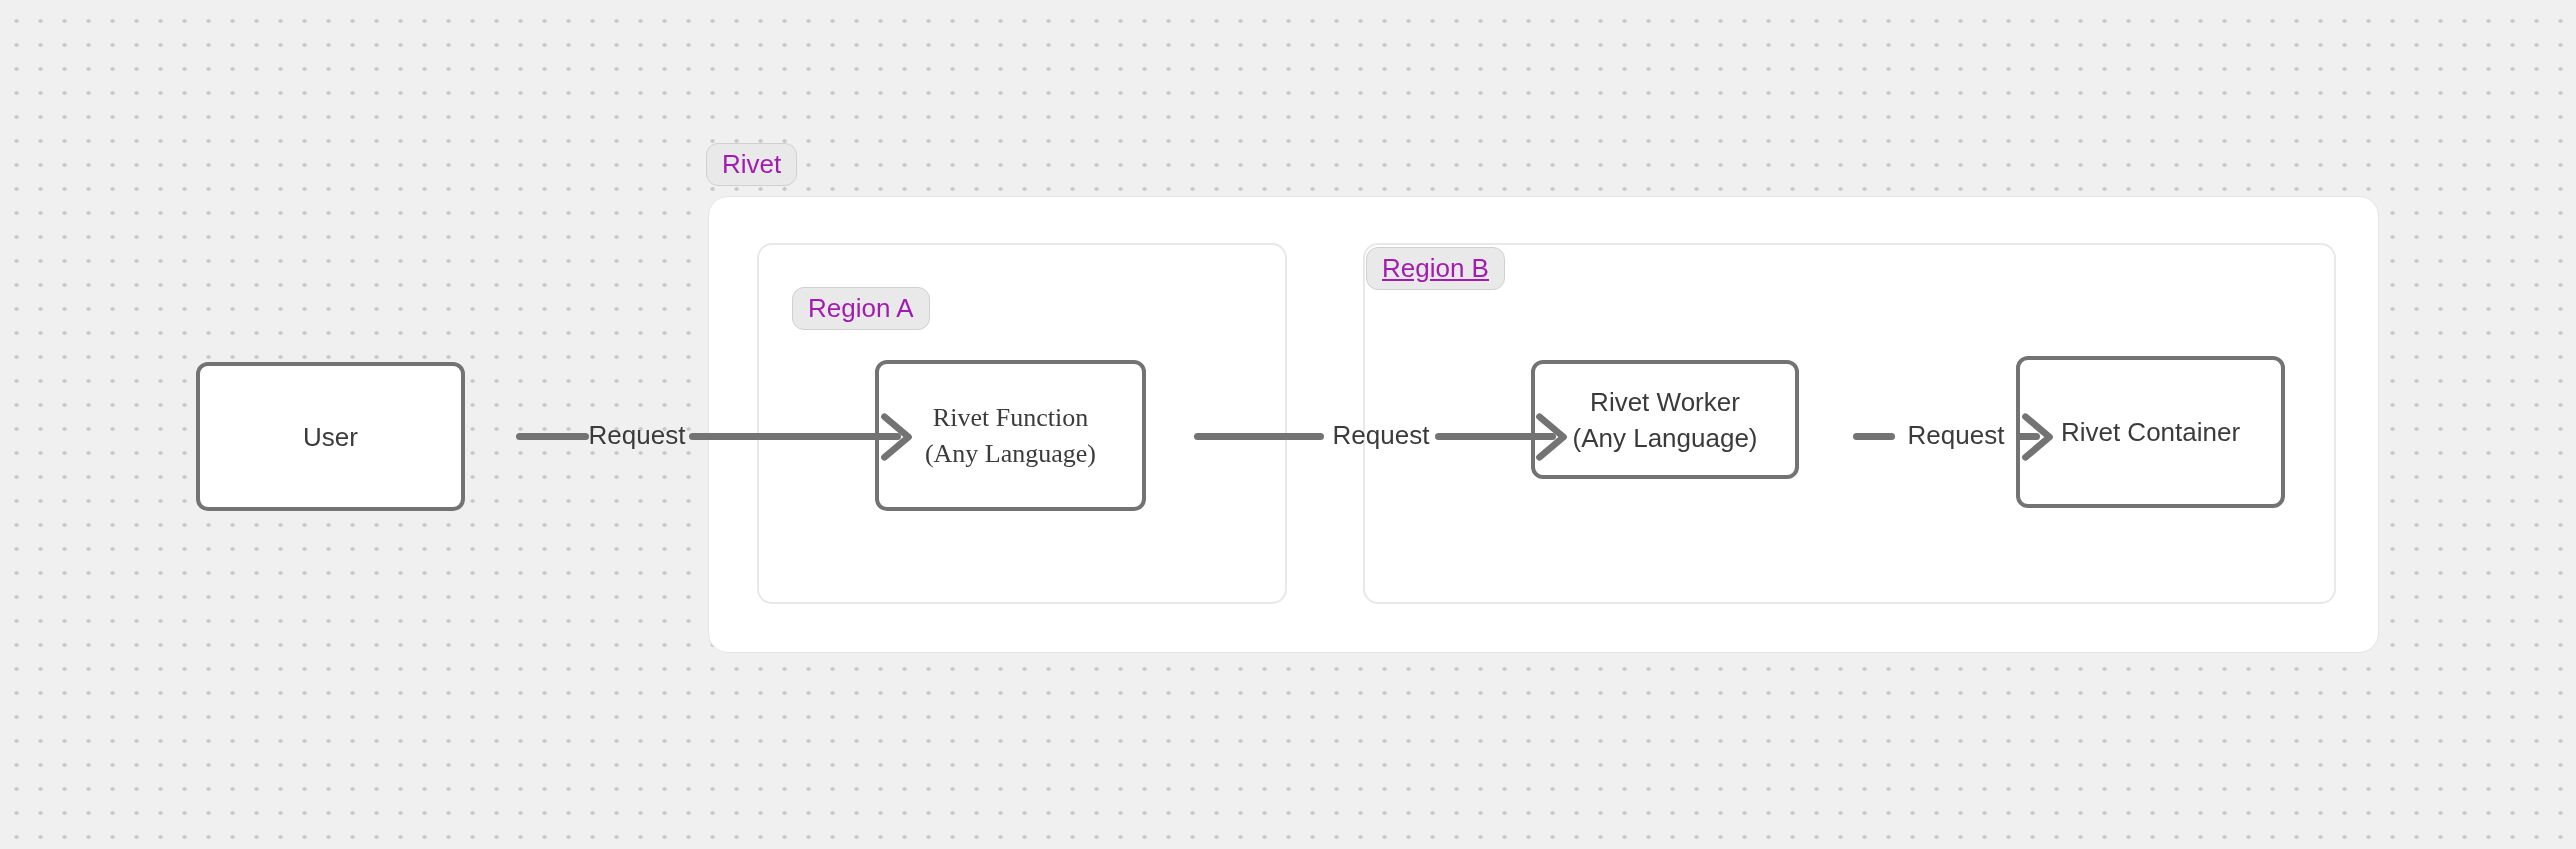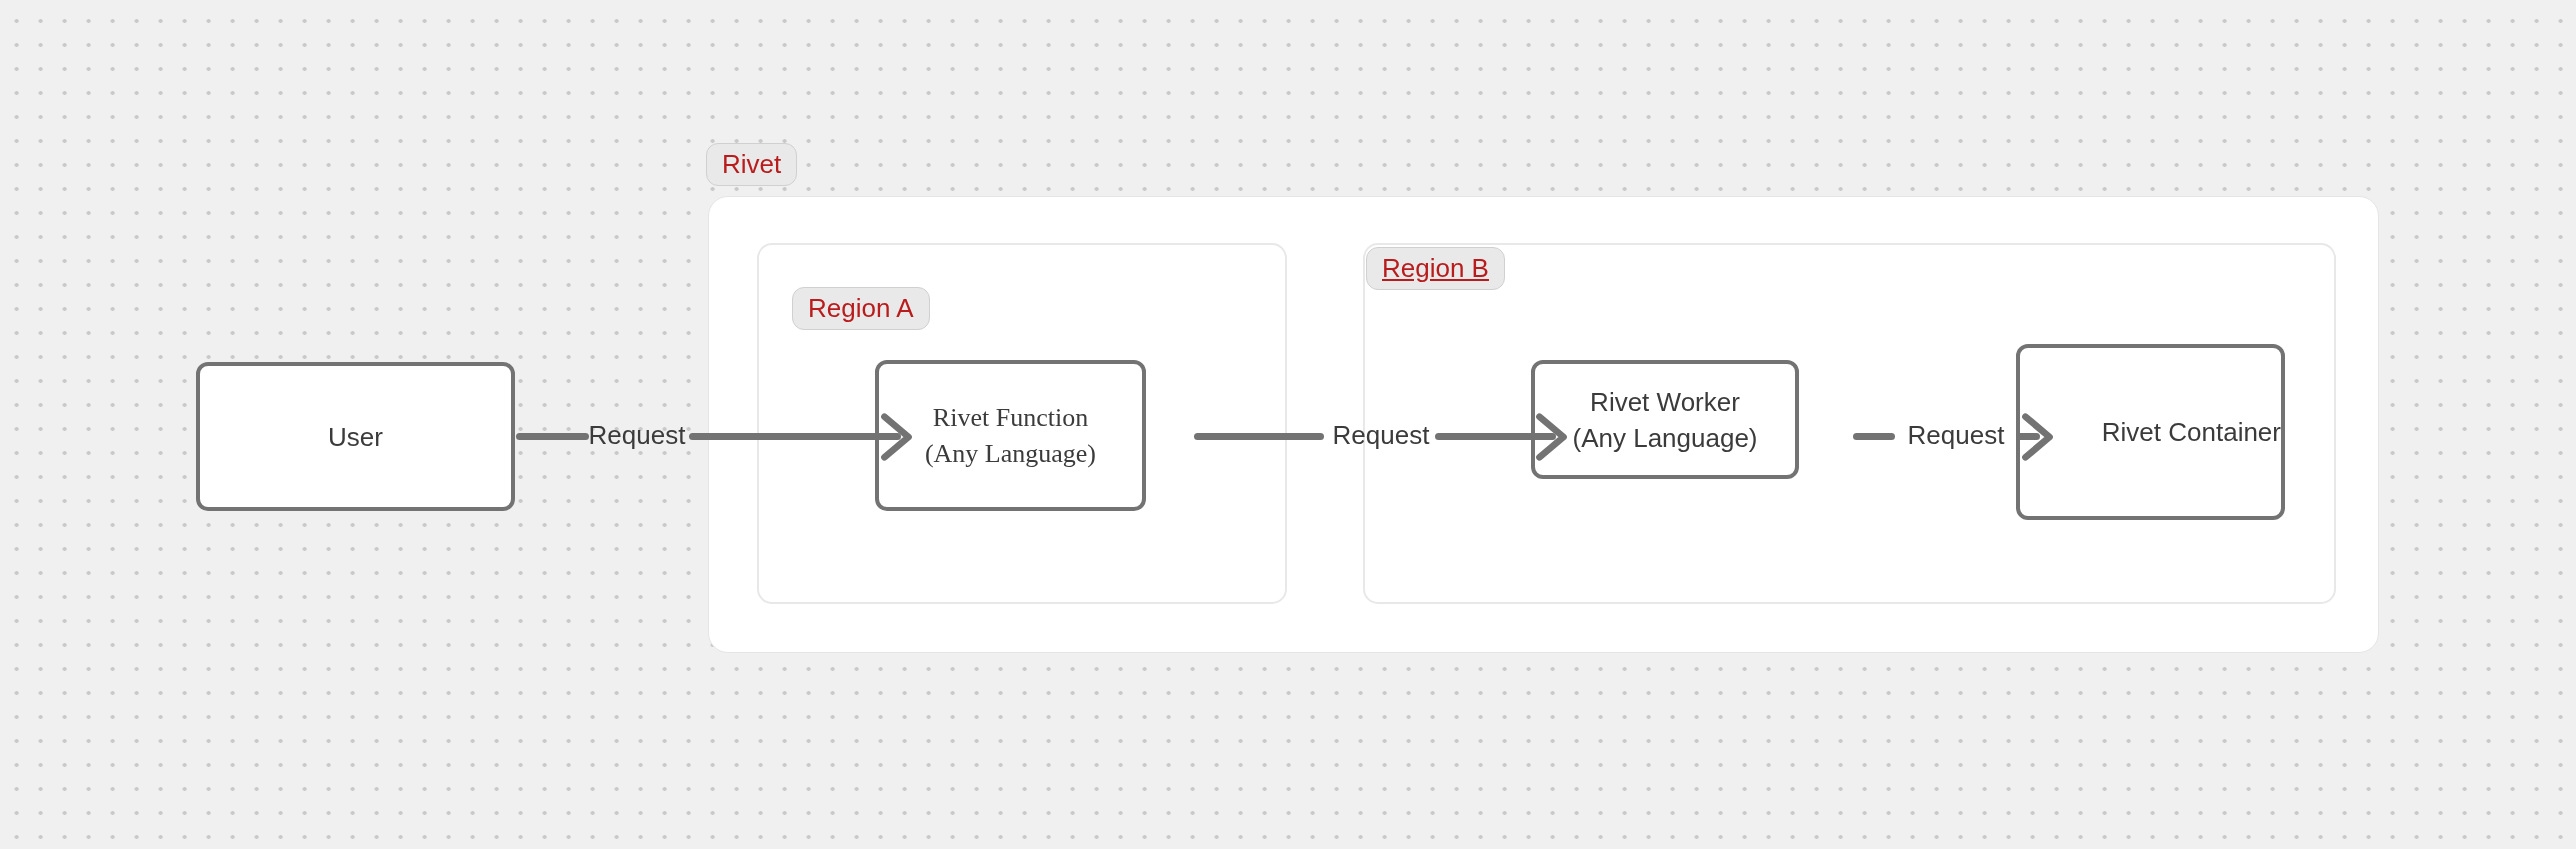--- a/index.html
+++ b/index.html
@@ -39,7 +39,7 @@
     padding: 3.8px 15px 5.3px 15px;
     font-size: 26px;
     line-height: 32px;
-    color: #b91c1c;
+    color: #a21caf;
     white-space: nowrap;
     z-index: 4;
   }

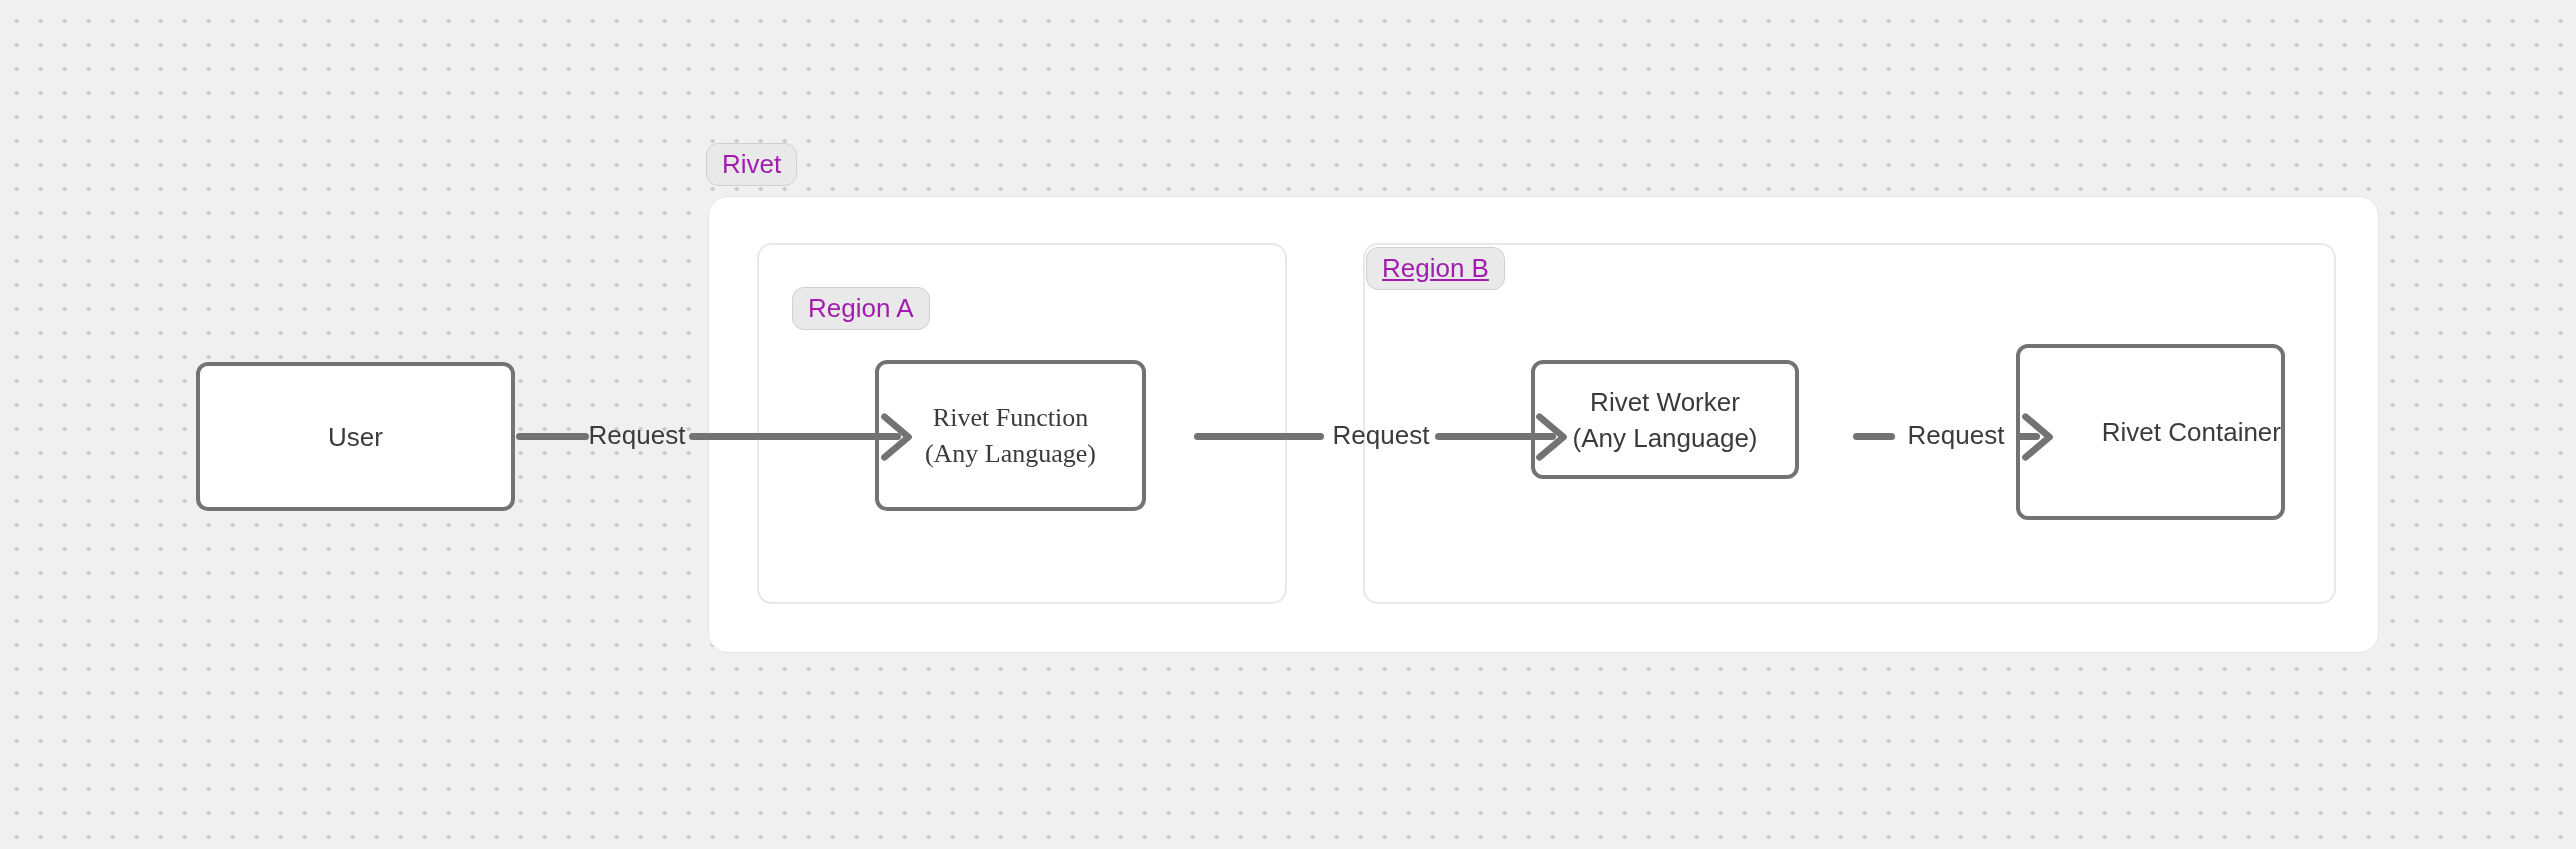--- a/index.html
+++ b/index.html
@@ -102,7 +102,7 @@
 <div class="region" style="left:1363px; top:243px; width:969px; height:357px;"></div>
 <div class="badge" style="left:1366px; top:247px;text-decoration:underline;">Region B</div>
 
-<div class="node" style="left:196px; top:362px; width:319px; height:149px;">
+<div class="node" style="left:196px; top:362px; width:269px; height:149px;">
   <span class="node-line">User</span>
   <span class="node-line"></span>
 </div>

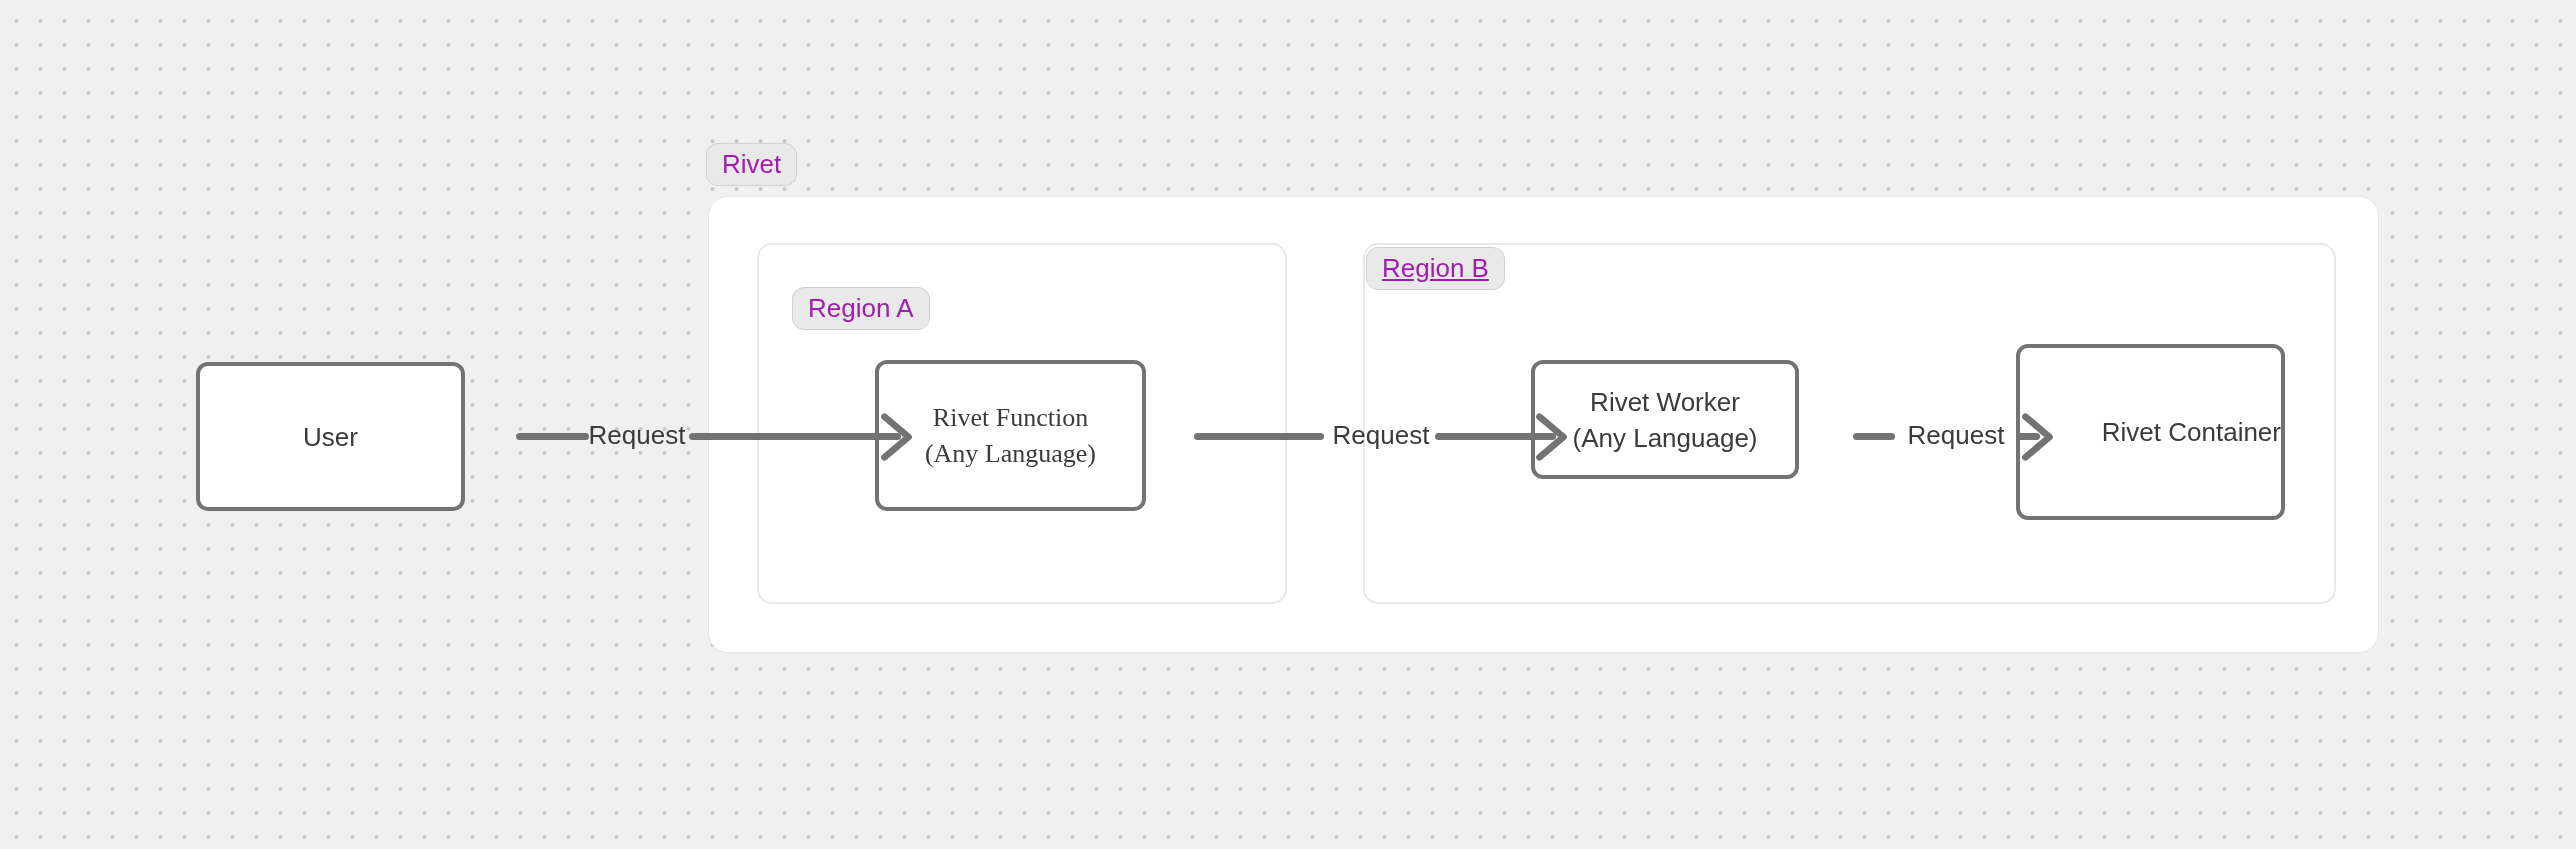--- a/index.html
+++ b/index.html
@@ -117,7 +117,7 @@
   <span class="node-line">(Any Language)</span>
 </div>
 
-<div class="node" style="left:2016px; top:344px; width:269px; height:176px;align-items:flex-end;">
+<div class="node" style="left:2016px; top:356px; width:269px; height:152px;">
   <span class="node-line">Rivet Container</span>
   <span class="node-line"></span>
 </div>

